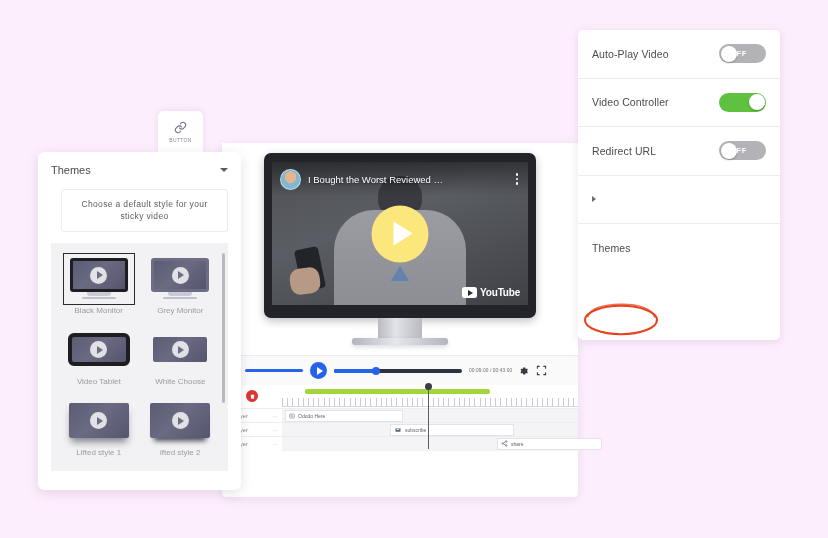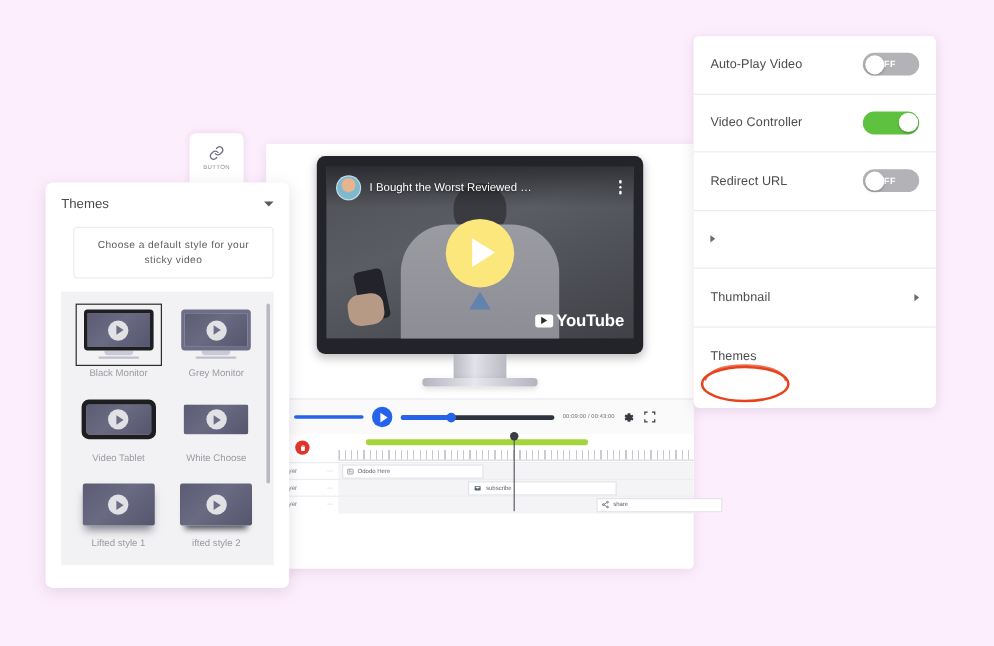--- a/index.html
+++ b/index.html
@@ -152,7 +152,7 @@
 
   
   #editor {
-    position: absolute; left: 222px; top: 120px;
+    position: absolute; left: 222px; top: 143px;
     width: 356px; height: 354px;
     background: #ffffff;
     border-radius: 4px;

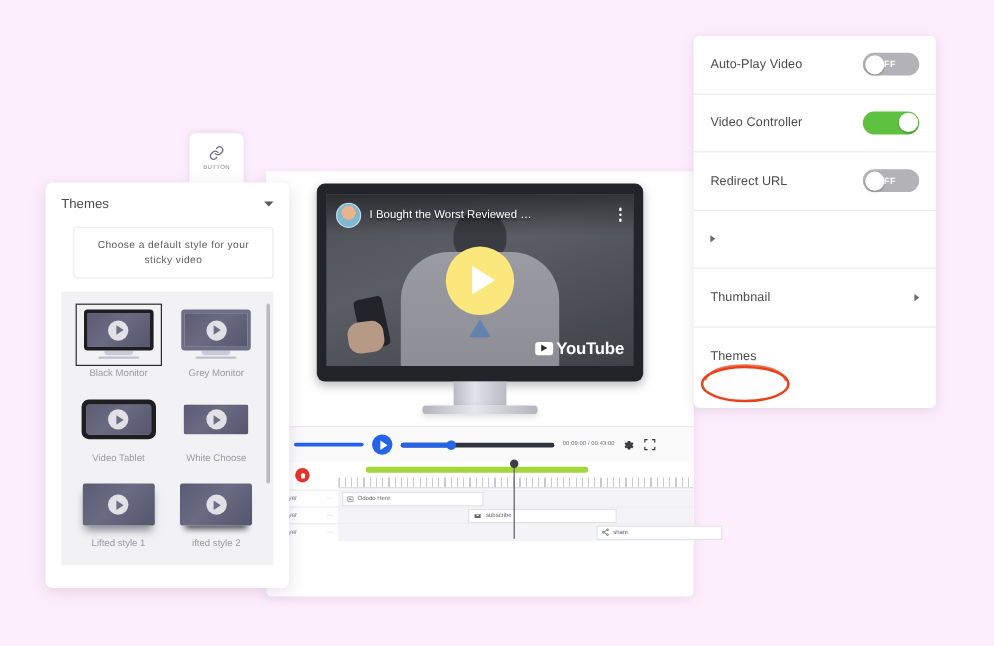--- a/index.html
+++ b/index.html
@@ -637,10 +637,6 @@
       <span class="caret-right"></span>
     </div>
 
-    <div class="setting-row">
-      <span class="setting-label">Thumbnail</span>
-      <span class="caret-right"></span>
-    </div>
 
 
     <div class="setting-row">

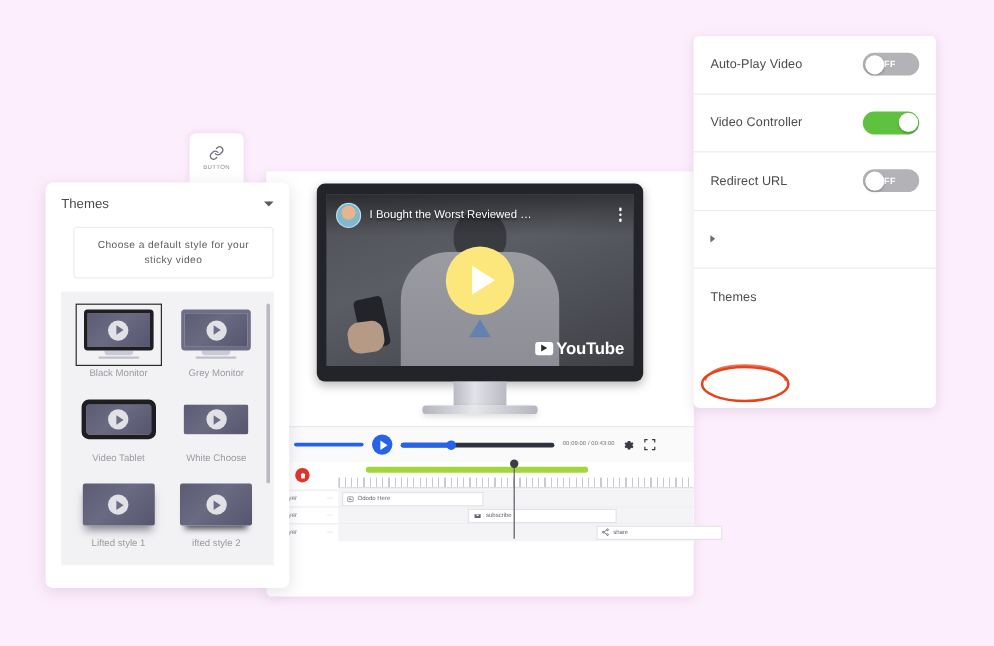--- a/index.html
+++ b/index.html
@@ -253,7 +253,7 @@
     border-bottom: 3px solid transparent;
     margin-left: 1.5px;
   }
-  #yt-wm-text { font-size: 14px; font-weight: bold; color: #ffffff; letter-spacing: -.2px; }
+  #yt-wm-text { font-size: 10px; font-weight: bold; color: #ffffff; letter-spacing: -.2px; }
   #monitor-neck {
     width: 44px; height: 20px; margin: 0 auto;
     background: linear-gradient(90deg,#b9bac2,#e2e3e9 40%,#b9bac2);

